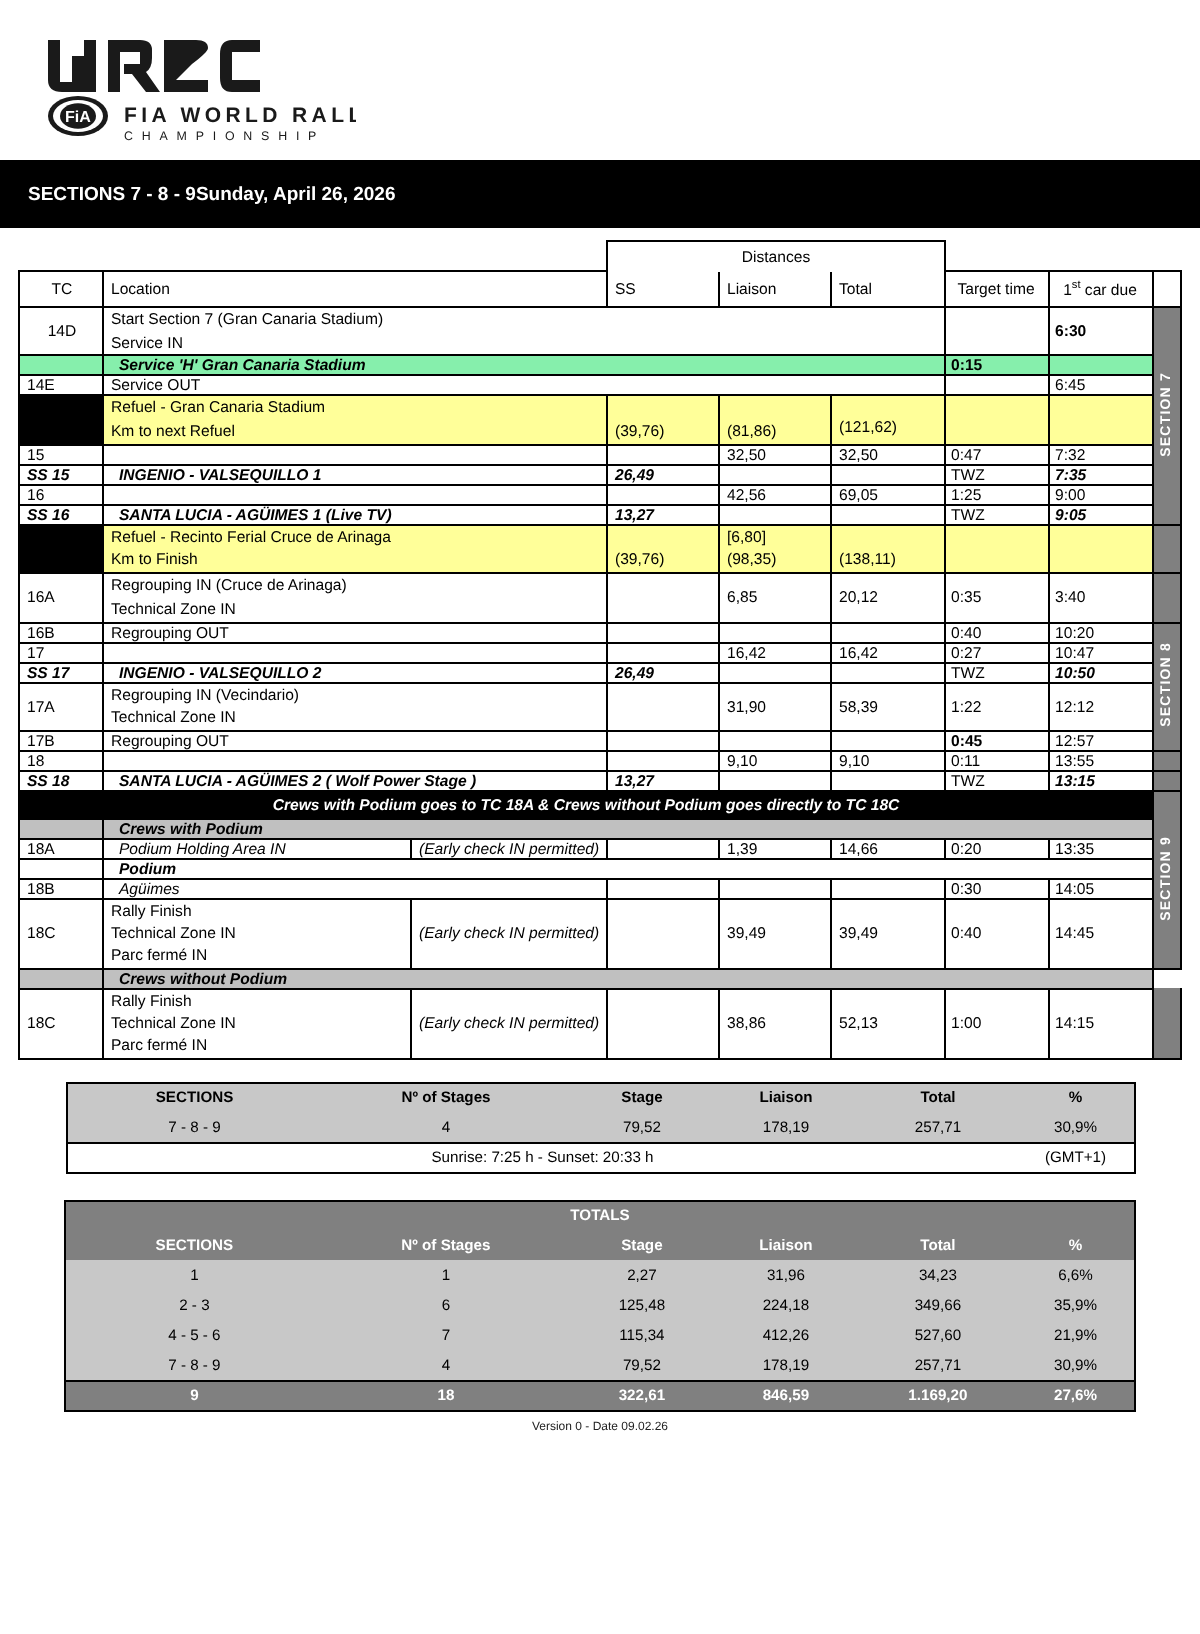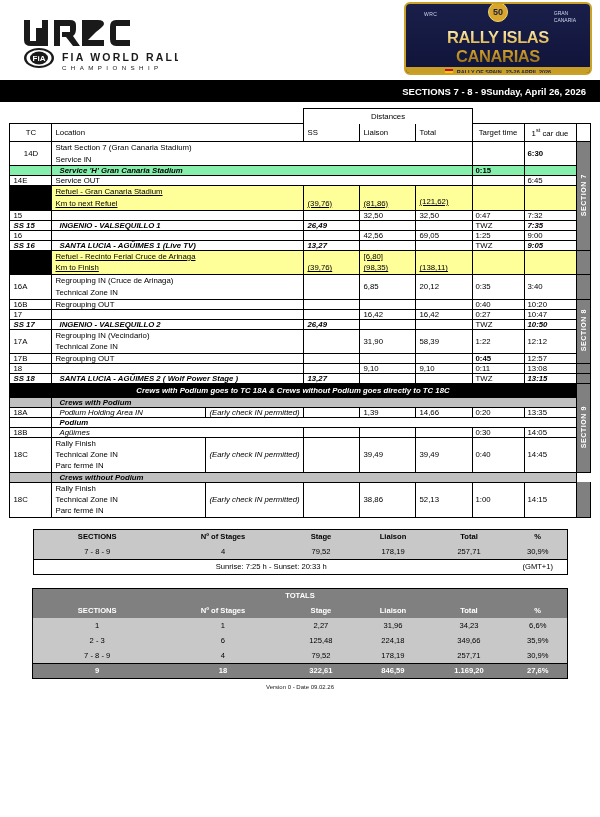--- a/index.html
+++ b/index.html
@@ -136,20 +136,6 @@
       <text x="44" y="60" font-size="6.2" fill="#1a1a1a" letter-spacing="4.4" font-family="Liberation Sans, sans-serif">CHAMPIONSHIP</text>
     </svg>
 
-    <div class="rally-logo">
-      <div class="rl-top">
-        <div class="rl-badge">50</div>
-        <div class="rl-wrc">WRC</div>
-        <div class="rl-gc">GRAN<br>CANARIA</div>
-      </div>
-      <div class="rl-title">RALLY ISLAS CANARIAS</div>
-      <div class="rl-sub">
-        <span class="flag"></span>
-        <span>RALLY OF SPAIN</span>
-        <span>23-26 APRIL 2026</span>
-      </div>
-
-    </div>
   </div>
 
   <div class="black-band">

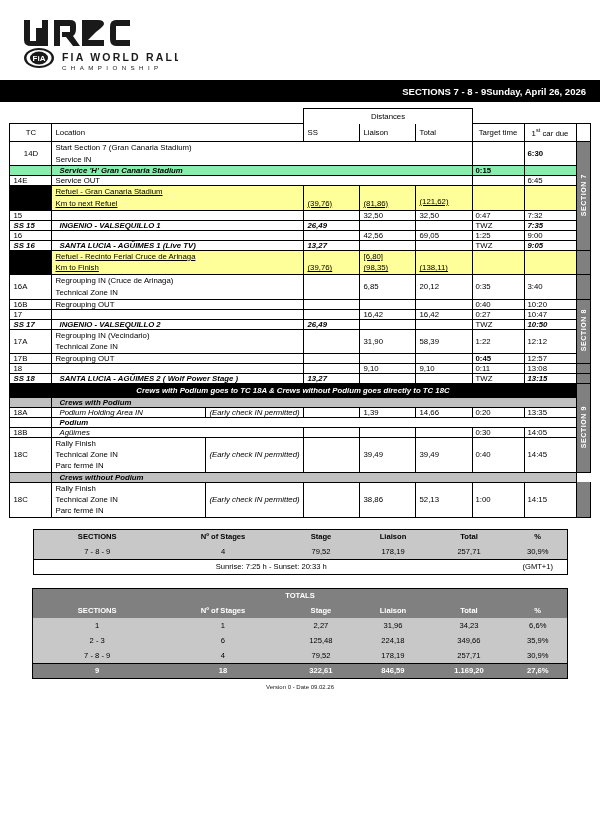--- a/index.html
+++ b/index.html
@@ -48,8 +48,8 @@
   .flag { width:8px; height:6px; background:linear-gradient(#c60b1e 0 30%, #ffc400 30% 70%, #c60b1e 70%); display:inline-block;}
 
   .black-band {
-    height:22px; background:#000; color:#fff;
-    display:flex; align-items:center; justify-content:flex-end;
+    height:34px; background:#000; color:#fff;
+    display:flex; align-items:center; justify-content:flex-start;
     padding:0 14px; font-size:9.5px; font-weight:bold;
   }
 

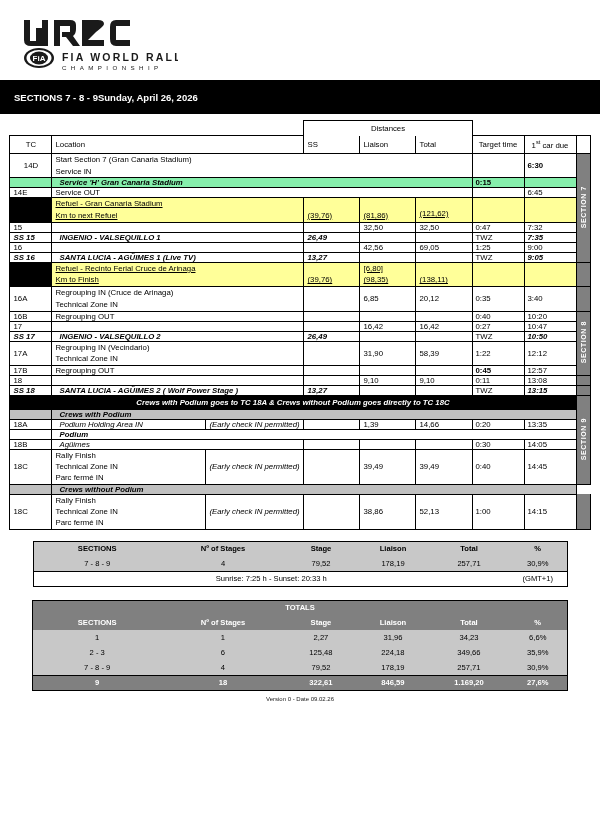--- a/index.html
+++ b/index.html
@@ -77,7 +77,7 @@
   .thickb td { border-bottom:1.6px solid #000; }
 
   .blk { background:#000; }
-  .yel { background:#ffff99;text-decoration:underline; }
+  .yel { background:#ffff99; }
   .blu { background:#86efac; }
   .gry { background:#c0c0c0; }
   .secbar { background:#808080; color:#fff; text-align:center; vertical-align:middle;

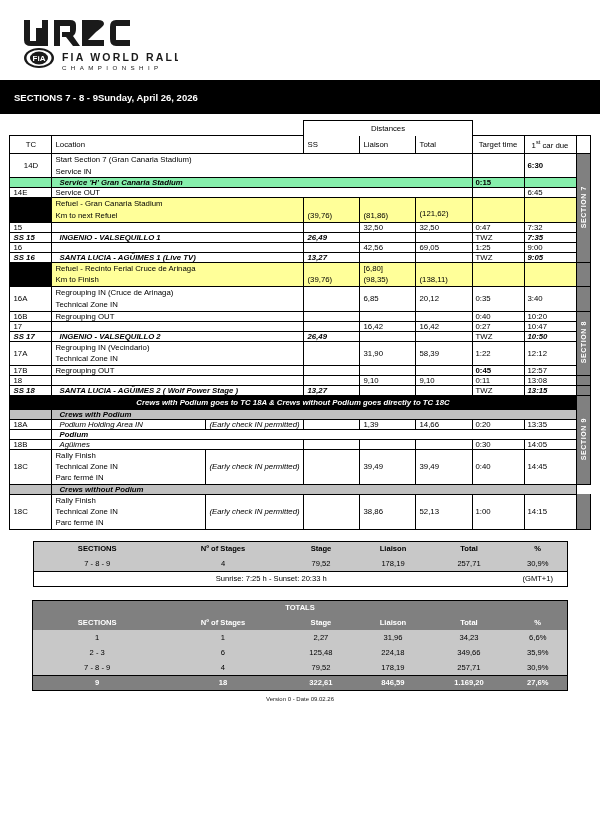--- a/index.html
+++ b/index.html
@@ -332,7 +332,7 @@
       <td>9,10</td>
       <td>9,10</td>
       <td>0:11</td>
-      <td>13:08</td>
+      <td>13:55</td>
       <td class="secblank"></td>
     </tr>
 

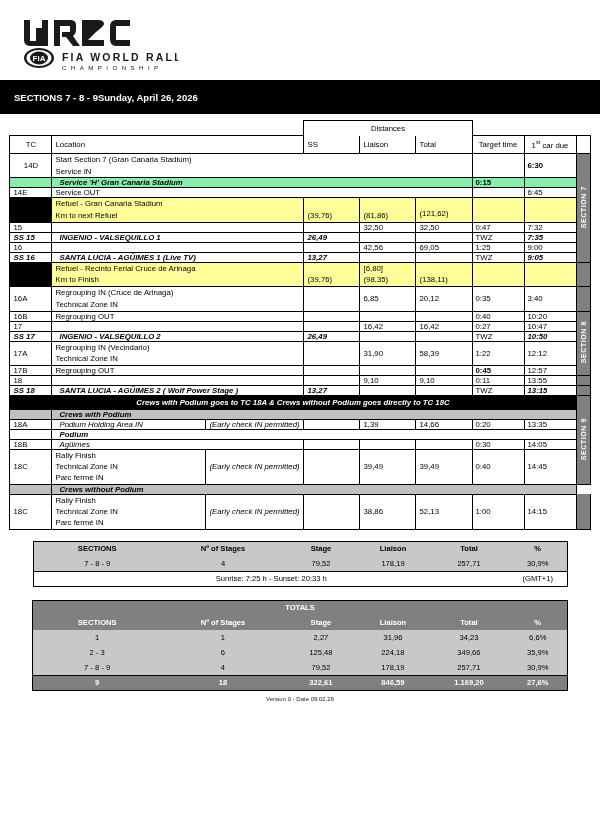--- a/index.html
+++ b/index.html
@@ -487,6 +487,14 @@
         <td class="bd">35,9%</td>
       </tr>
       <tr>
+        <td class="bd">4 - 5 - 6</td>
+        <td class="bd">7</td>
+        <td class="bd">115,34</td>
+        <td class="bd">412,26</td>
+        <td class="bd">527,60</td>
+        <td class="bd">21,9%</td>
+      </tr>
+      <tr>
         <td class="bd">7 - 8 - 9</td>
         <td class="bd">4</td>
         <td class="bd">79,52</td>

